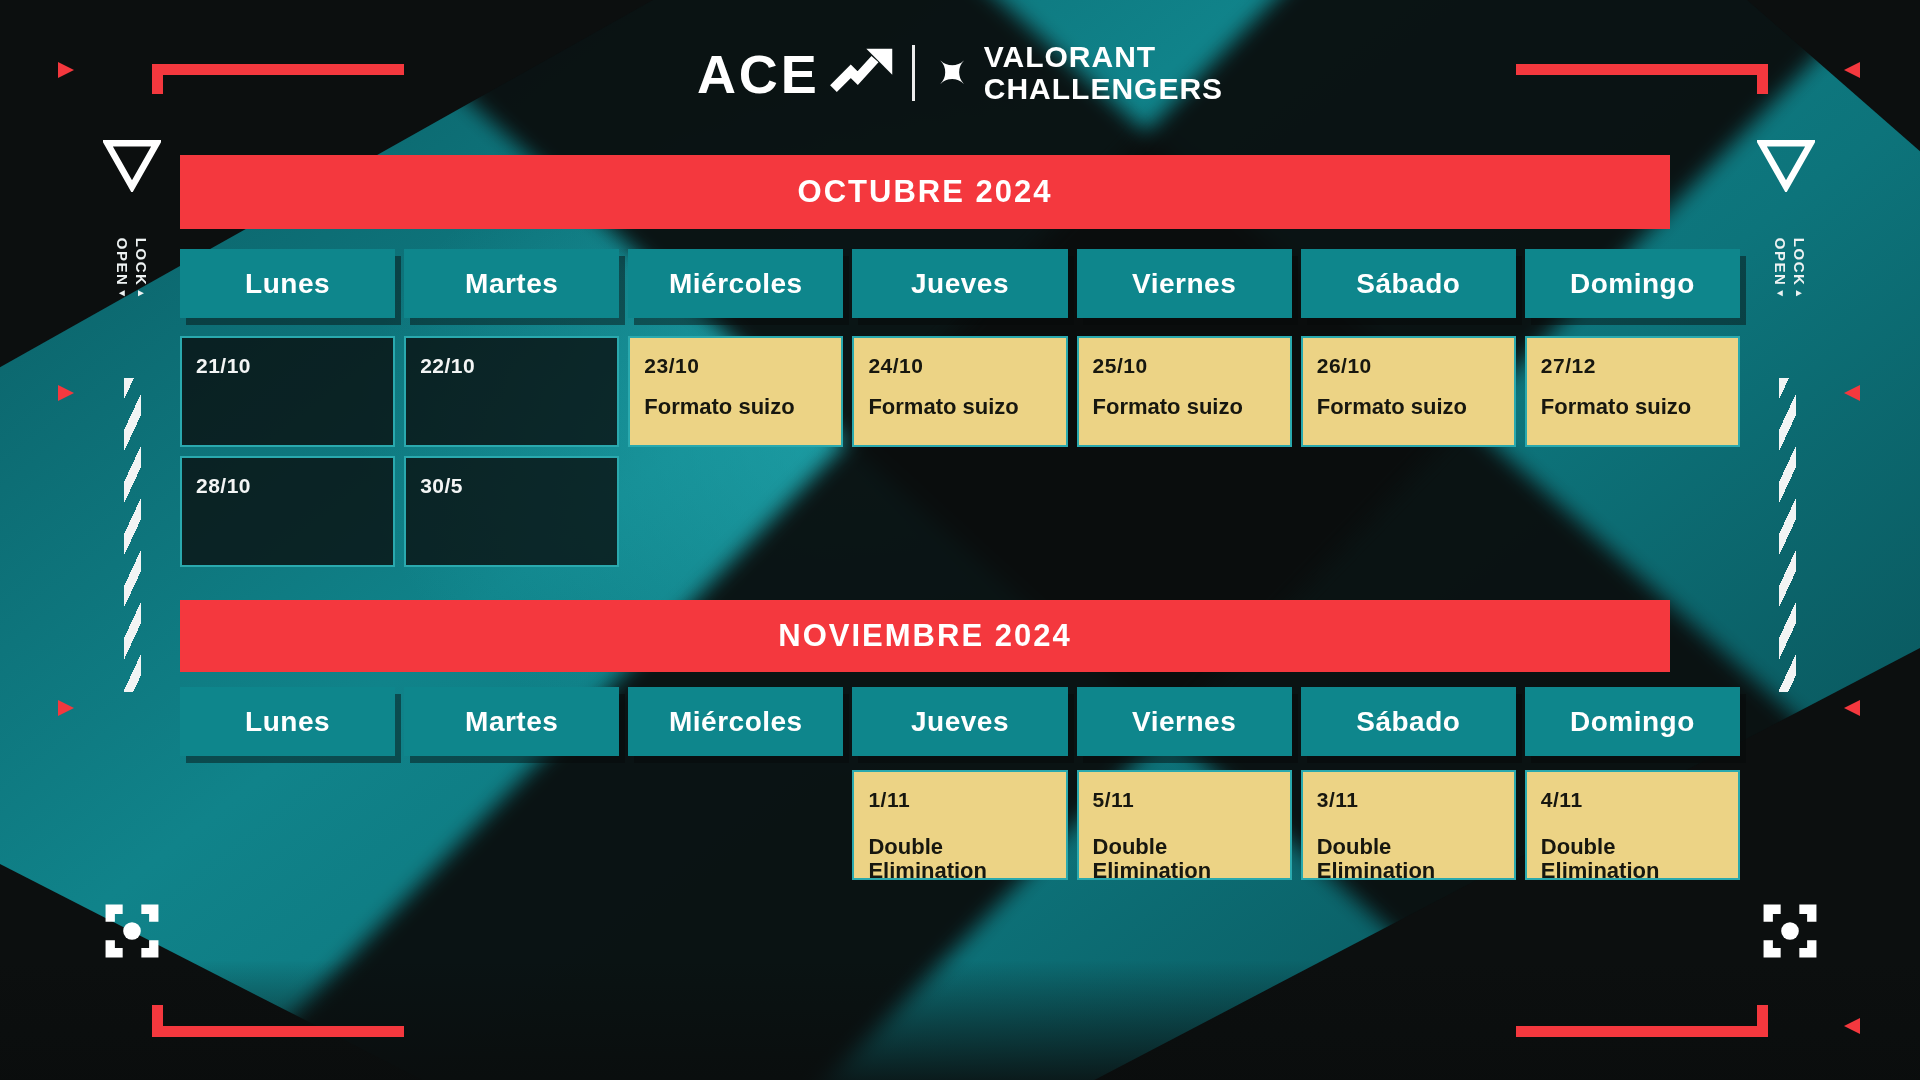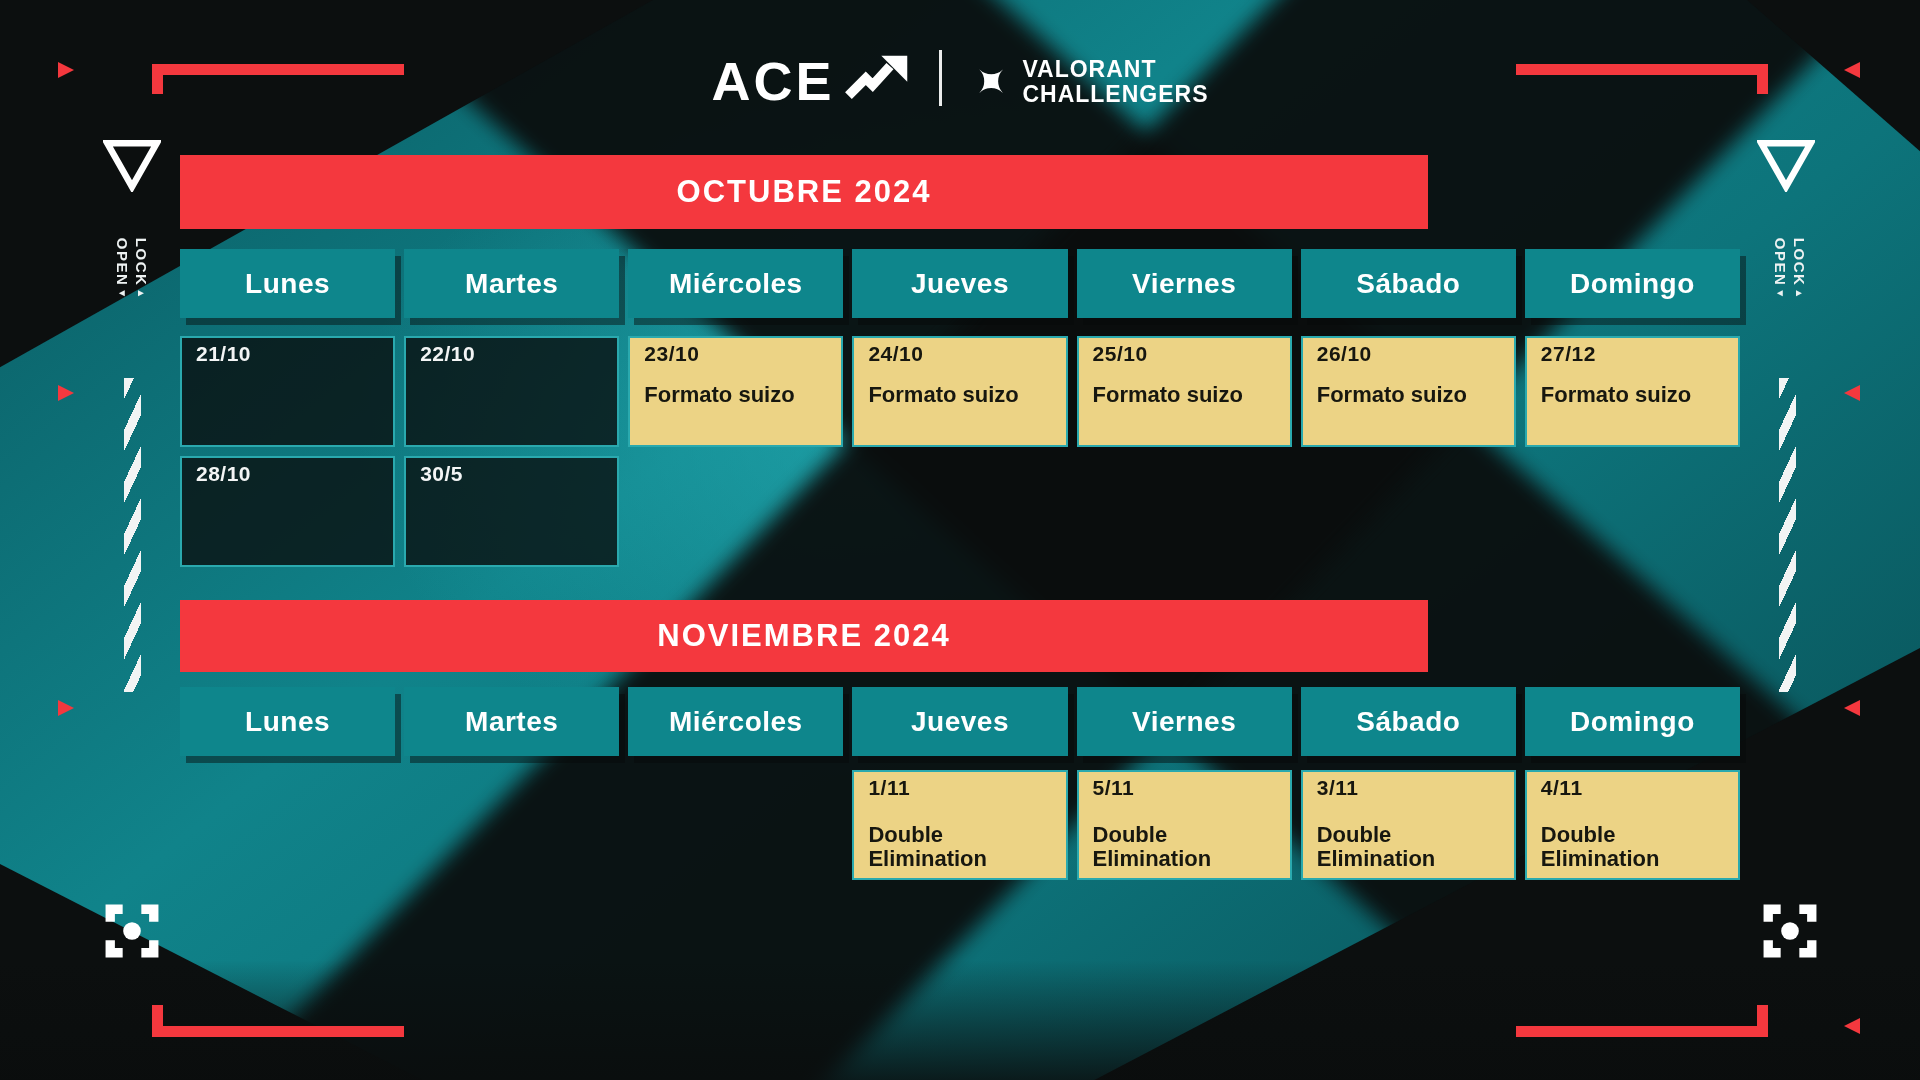--- a/index.html
+++ b/index.html
@@ -26,7 +26,7 @@
 
   
   .brand{position:absolute;left:0;top:40px;width:100%;height:66px;display:flex;
-         align-items:flex-end;justify-content:center;gap:30px}
+         align-items:center;justify-content:center;gap:18px}
   .ace{display:flex;align-items:flex-end;gap:10px}
   .ace-word{font-size:54px;font-weight:900;letter-spacing:3px;line-height:.9;color:#fff}
   .ace-arrow{width:64px;height:52px}

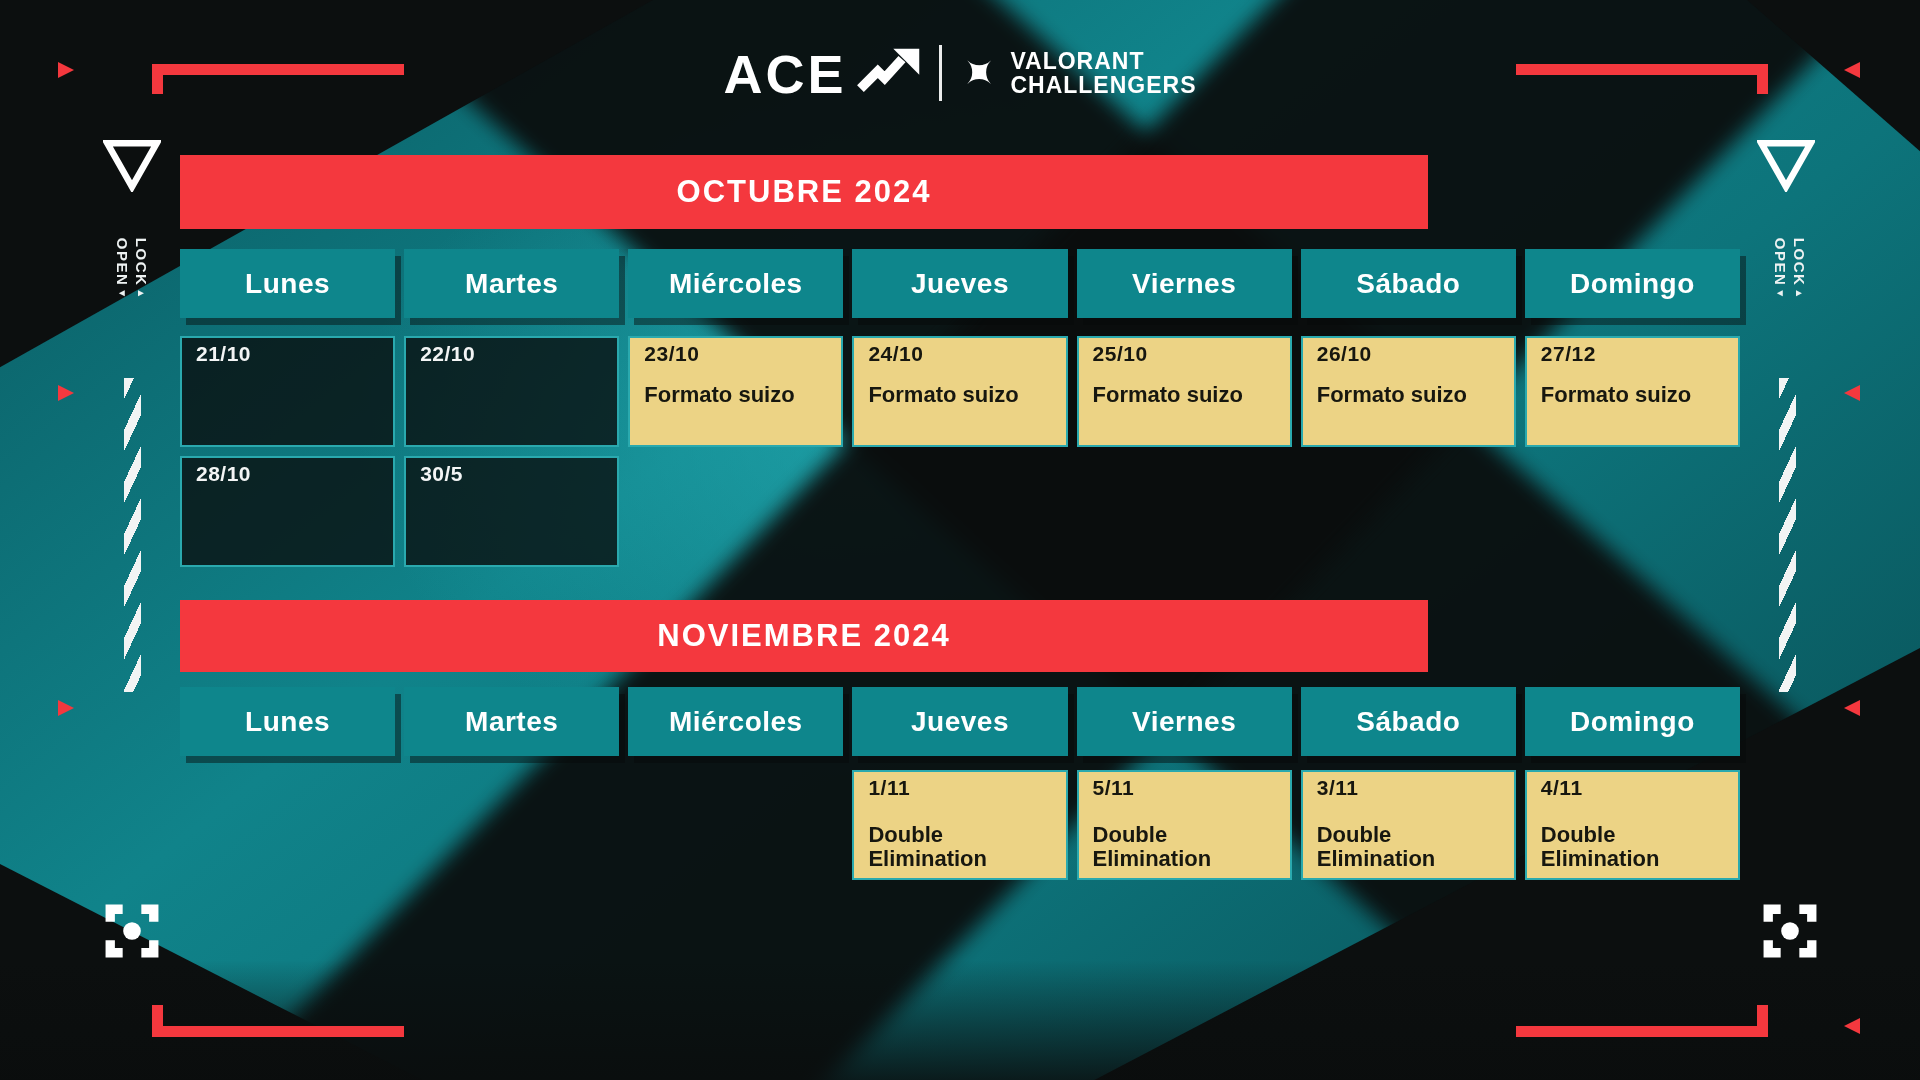--- a/index.html
+++ b/index.html
@@ -33,7 +33,7 @@
   .brand-divider{width:3px;height:56px;background:rgba(255,255,255,.92)}
   .vct{display:flex;align-items:center;gap:14px}
   .spark{font-size:44px;line-height:1;transform:rotate(45deg);color:#fff}
-  .vct-text{font-size:23px;font-weight:800;letter-spacing:1px;line-height:1.06;color:#fff}
+  .vct-text{font-size:30px;font-weight:800;letter-spacing:1px;line-height:1.06;color:#fff}
 
   
   .r-arrow{position:absolute;width:0;height:0;border-top:8px solid transparent;border-bottom:8px solid transparent}

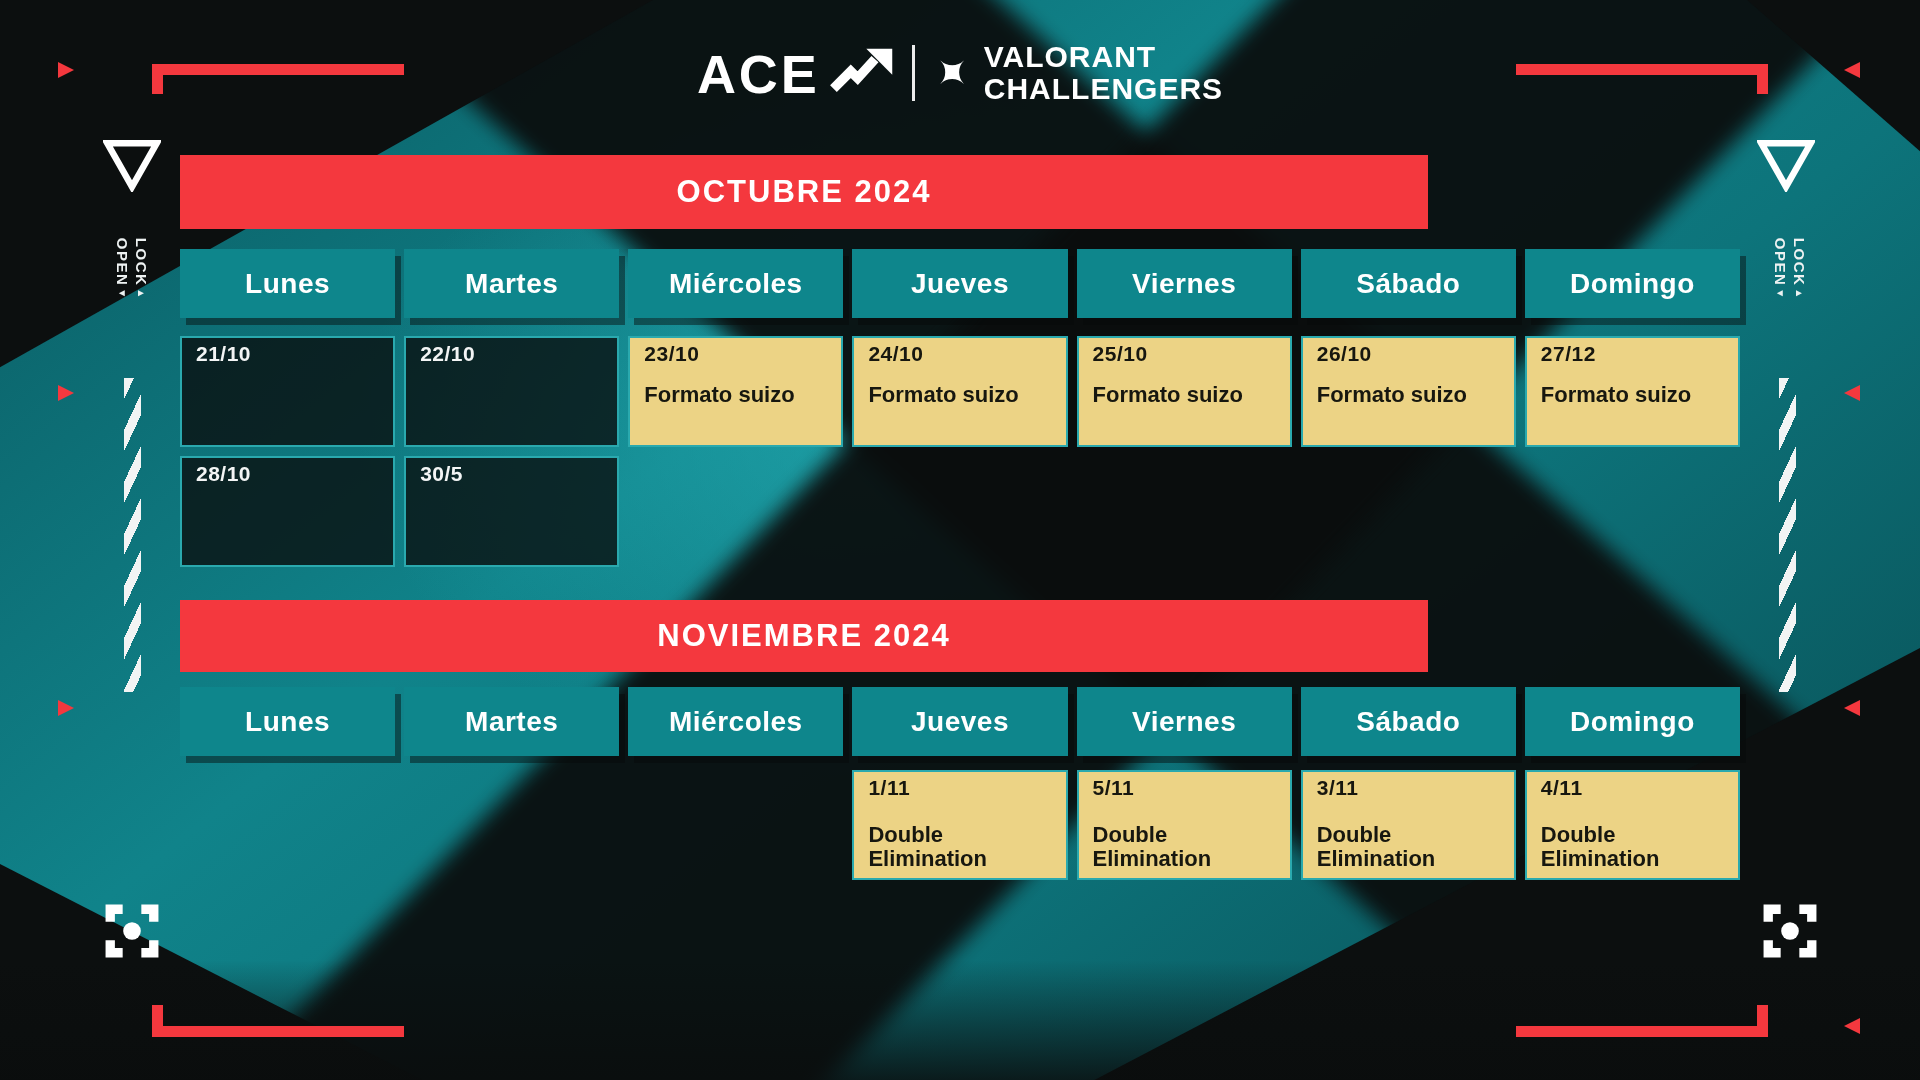--- a/index.html
+++ b/index.html
@@ -58,7 +58,7 @@
   .ch-bl{left:104px;top:903px}.ch-br{left:1762px;top:903px}
 
   
-  .banner{position:absolute;left:180px;width:1248px;display:flex;align-items:center;justify-content:center;
+  .banner{position:absolute;left:180px;width:1490px;display:flex;align-items:center;justify-content:center;
           background:var(--red);color:#fff;font-size:31px;font-weight:800;letter-spacing:2px}
   .banner-oct{top:155px;height:74px}
   .banner-nov{top:600px;height:72px}

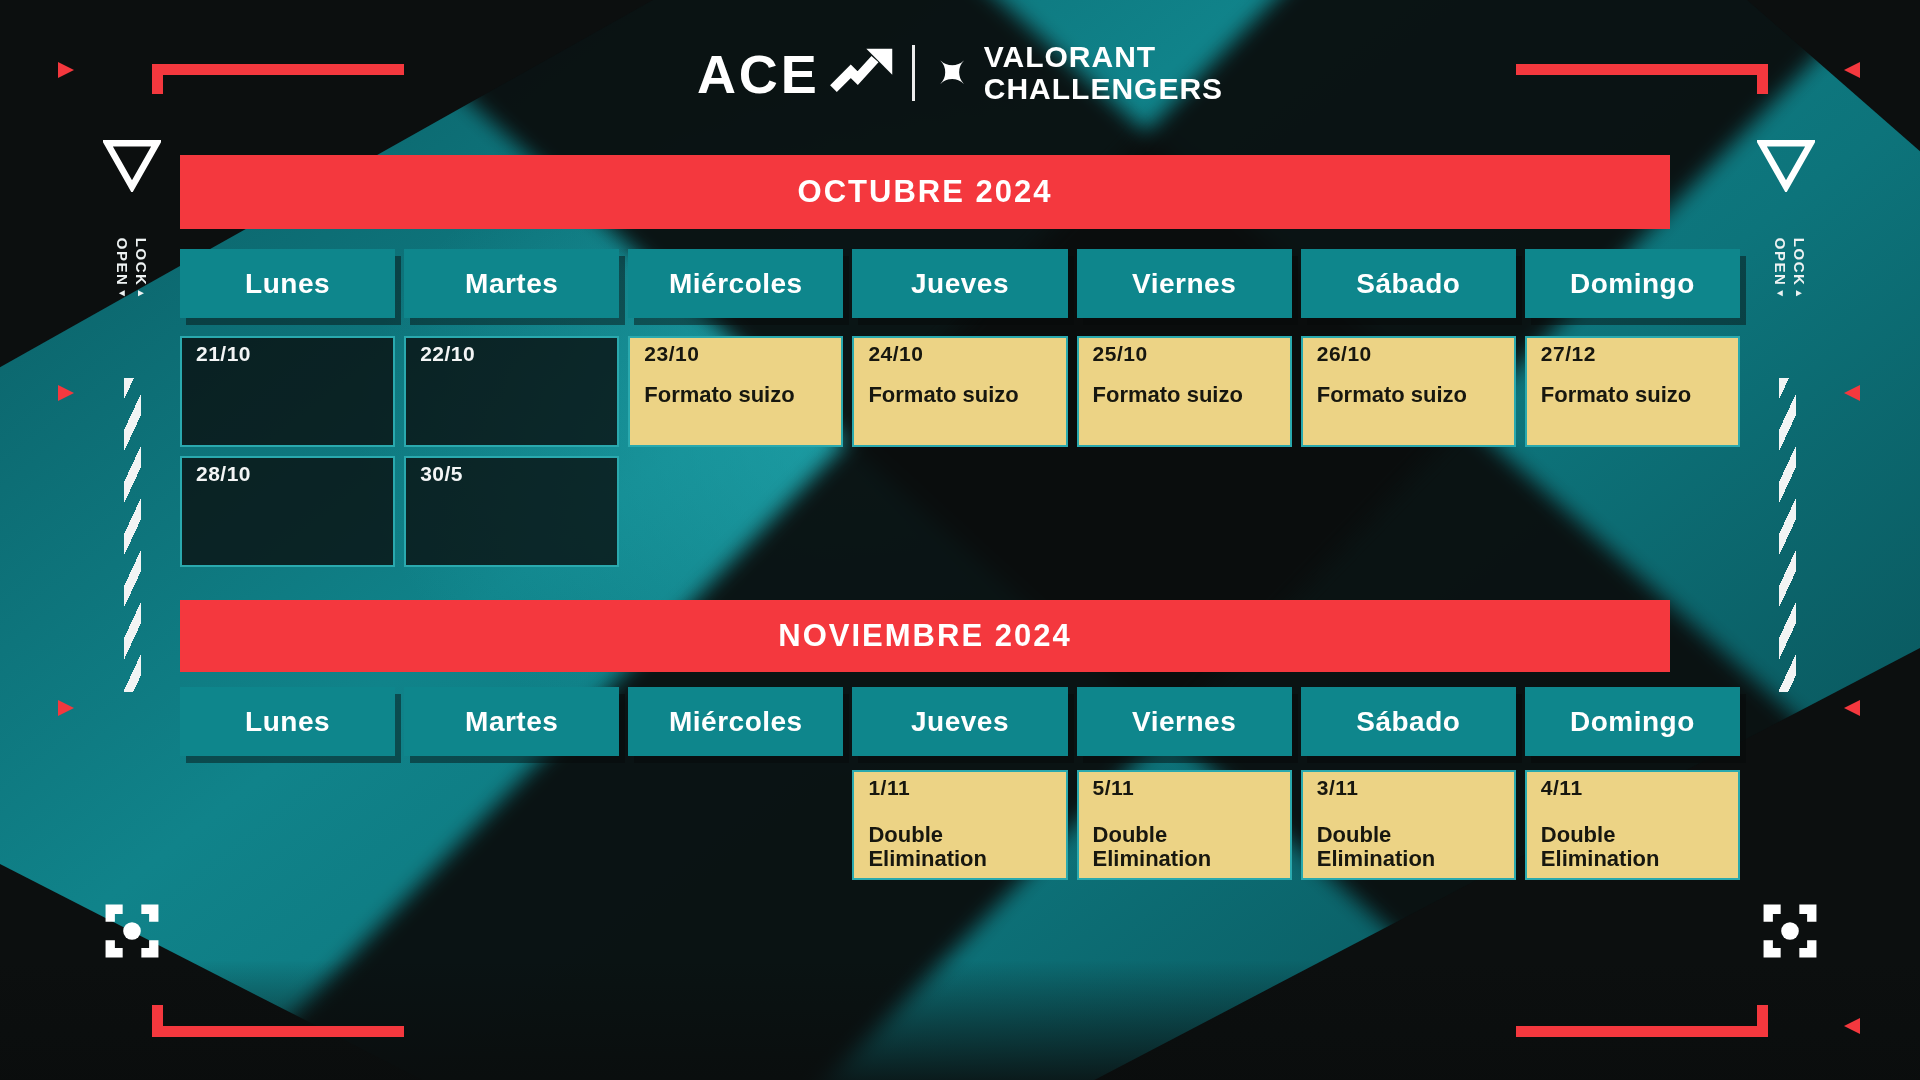--- a/index.html
+++ b/index.html
@@ -72,7 +72,7 @@
   .day{background:var(--teal);display:flex;align-items:center;justify-content:center;
        font-size:28px;font-weight:700;letter-spacing:.5px;color:#fff;
        box-shadow:6px 7px 0 rgba(6,9,9,.45)}
-  .cell{border:2px solid var(--tealbr);padding:4px 14px;overflow:hidden}
+  .cell{border:2px solid var(--tealbr);padding:16px 14px;overflow:hidden}
   .cell .date{display:block;font-size:21px;font-weight:700;letter-spacing:.5px}
   .cell .evt{display:block;margin-top:17px;font-size:22px;font-weight:700;line-height:1.1}
   .cell.dark{background:rgba(9,12,12,.78);color:#f3f5f5}

